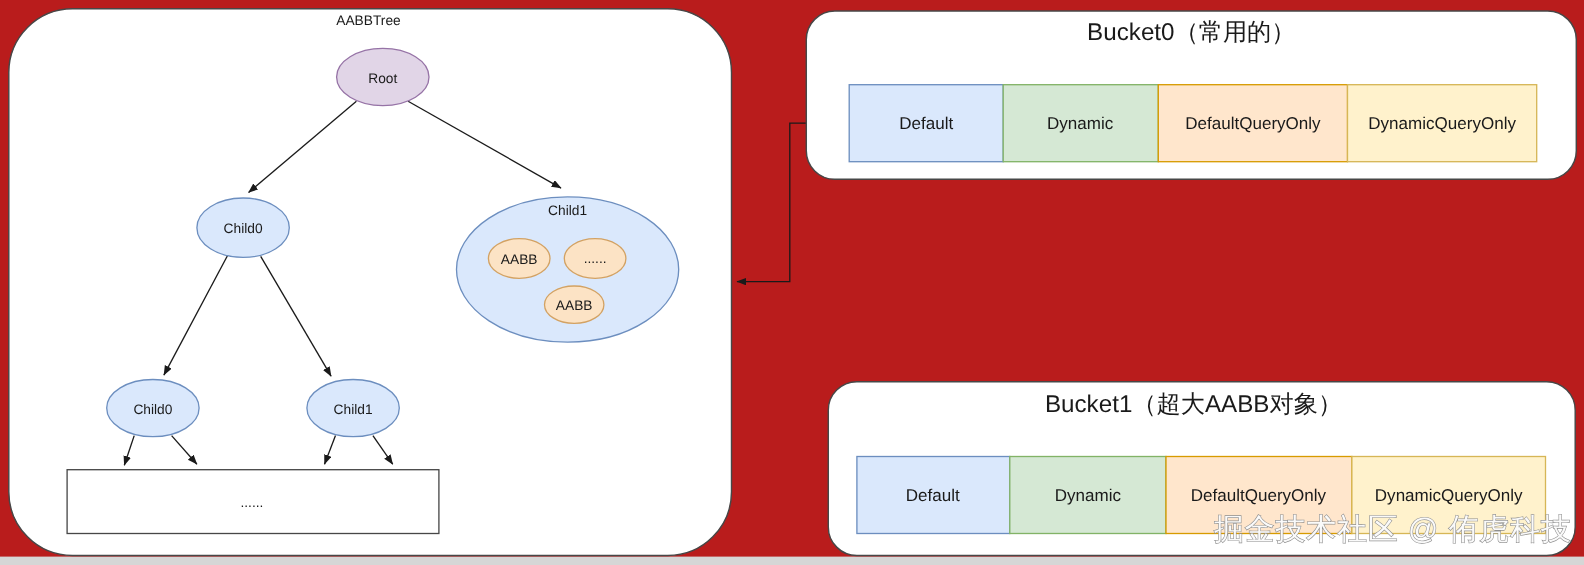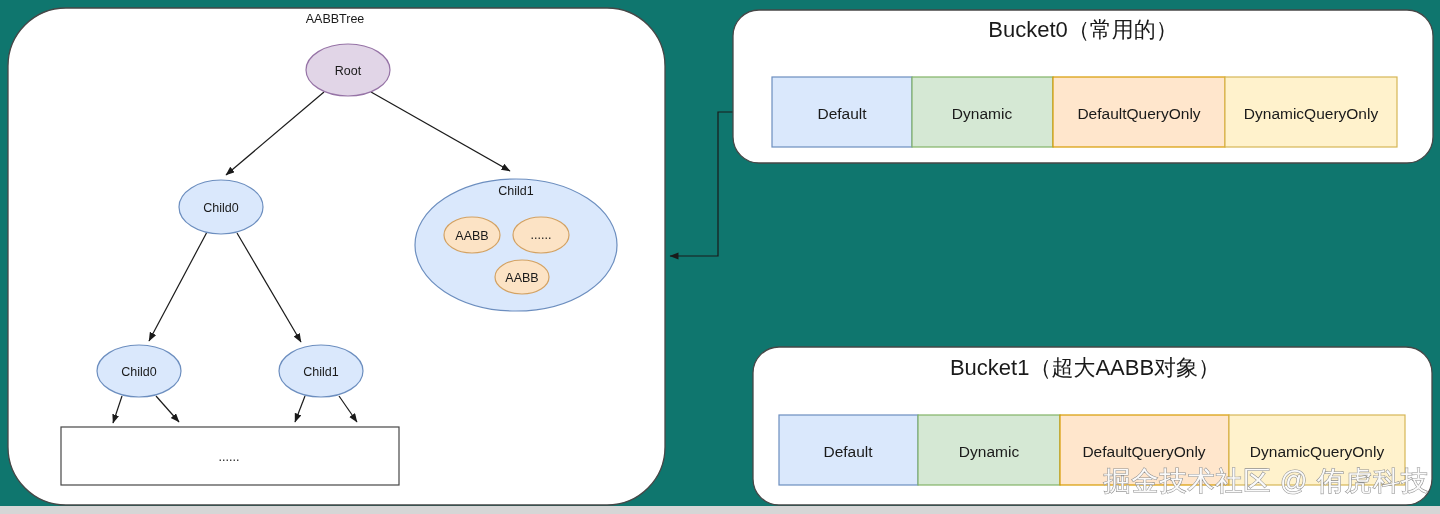--- a/index.html
+++ b/index.html
@@ -4,7 +4,7 @@
 <style>
   html,body{margin:0;padding:0;background:#ffffff;}
   body{font-family:"Liberation Sans","DejaVu Sans",sans-serif;}
-  .stage{position:relative;width:1440px;height:514px;background:#0f766e;overflow:hidden;}
+  .stage{position:relative;width:1440px;height:514px;background:#b91c1c;overflow:hidden;}
   svg text{font-family:"Liberation Sans","DejaVu Sans",sans-serif;fill:#1a1a1a;}
   .node-label{font-size:12.5px;}
   .cell-label{font-size:15.5px;}

